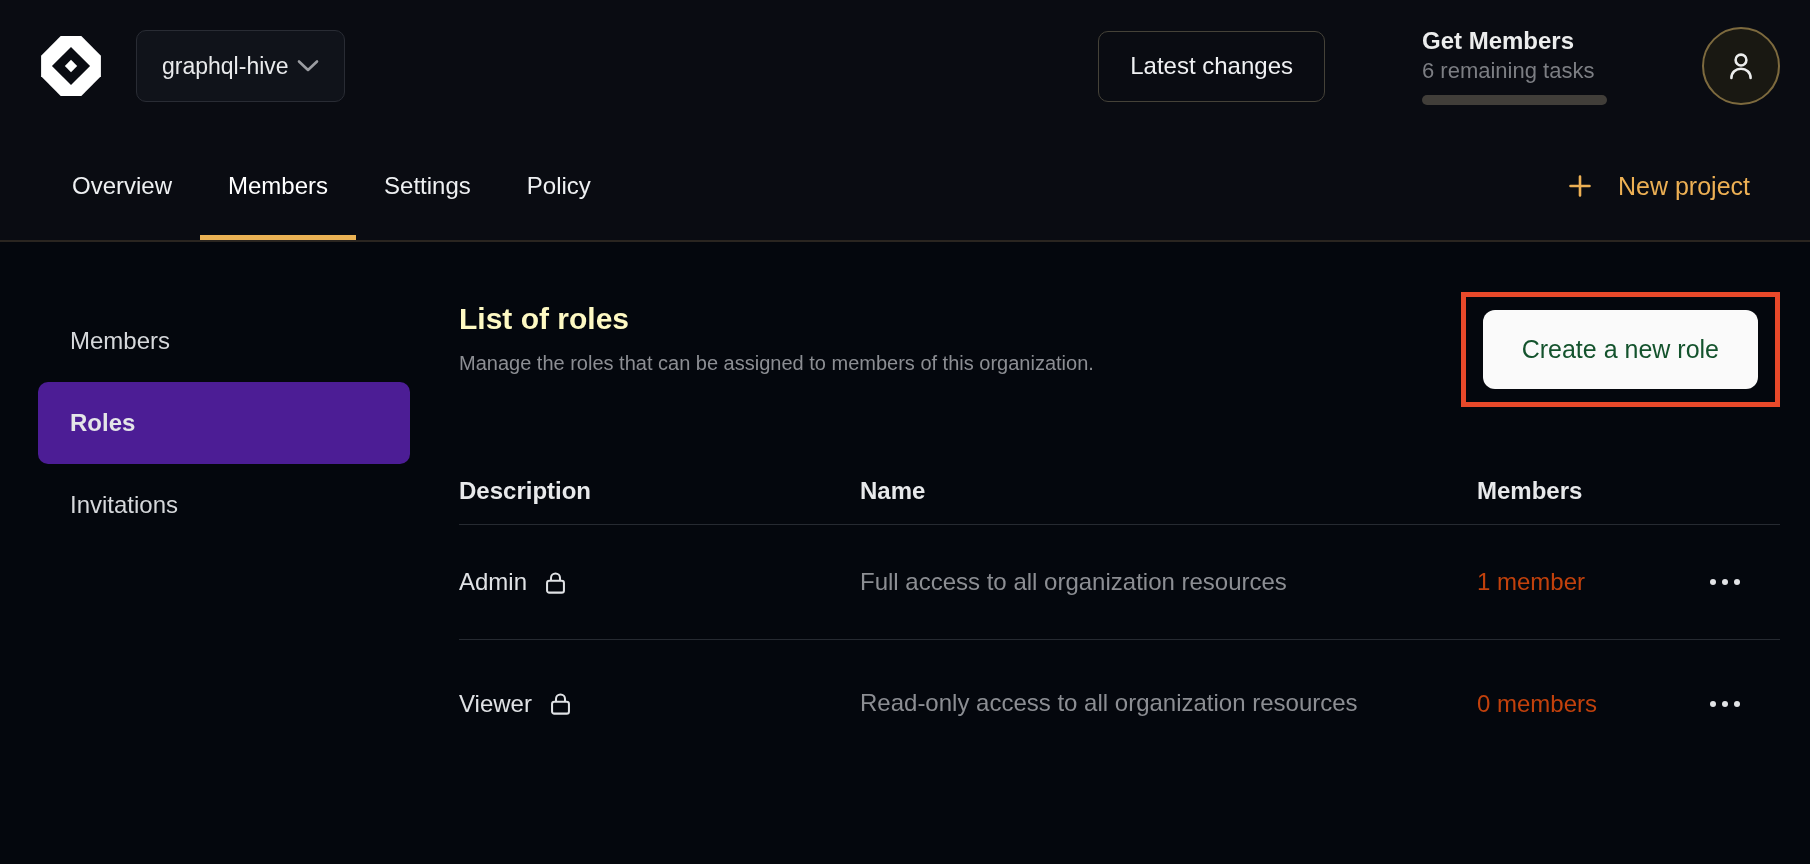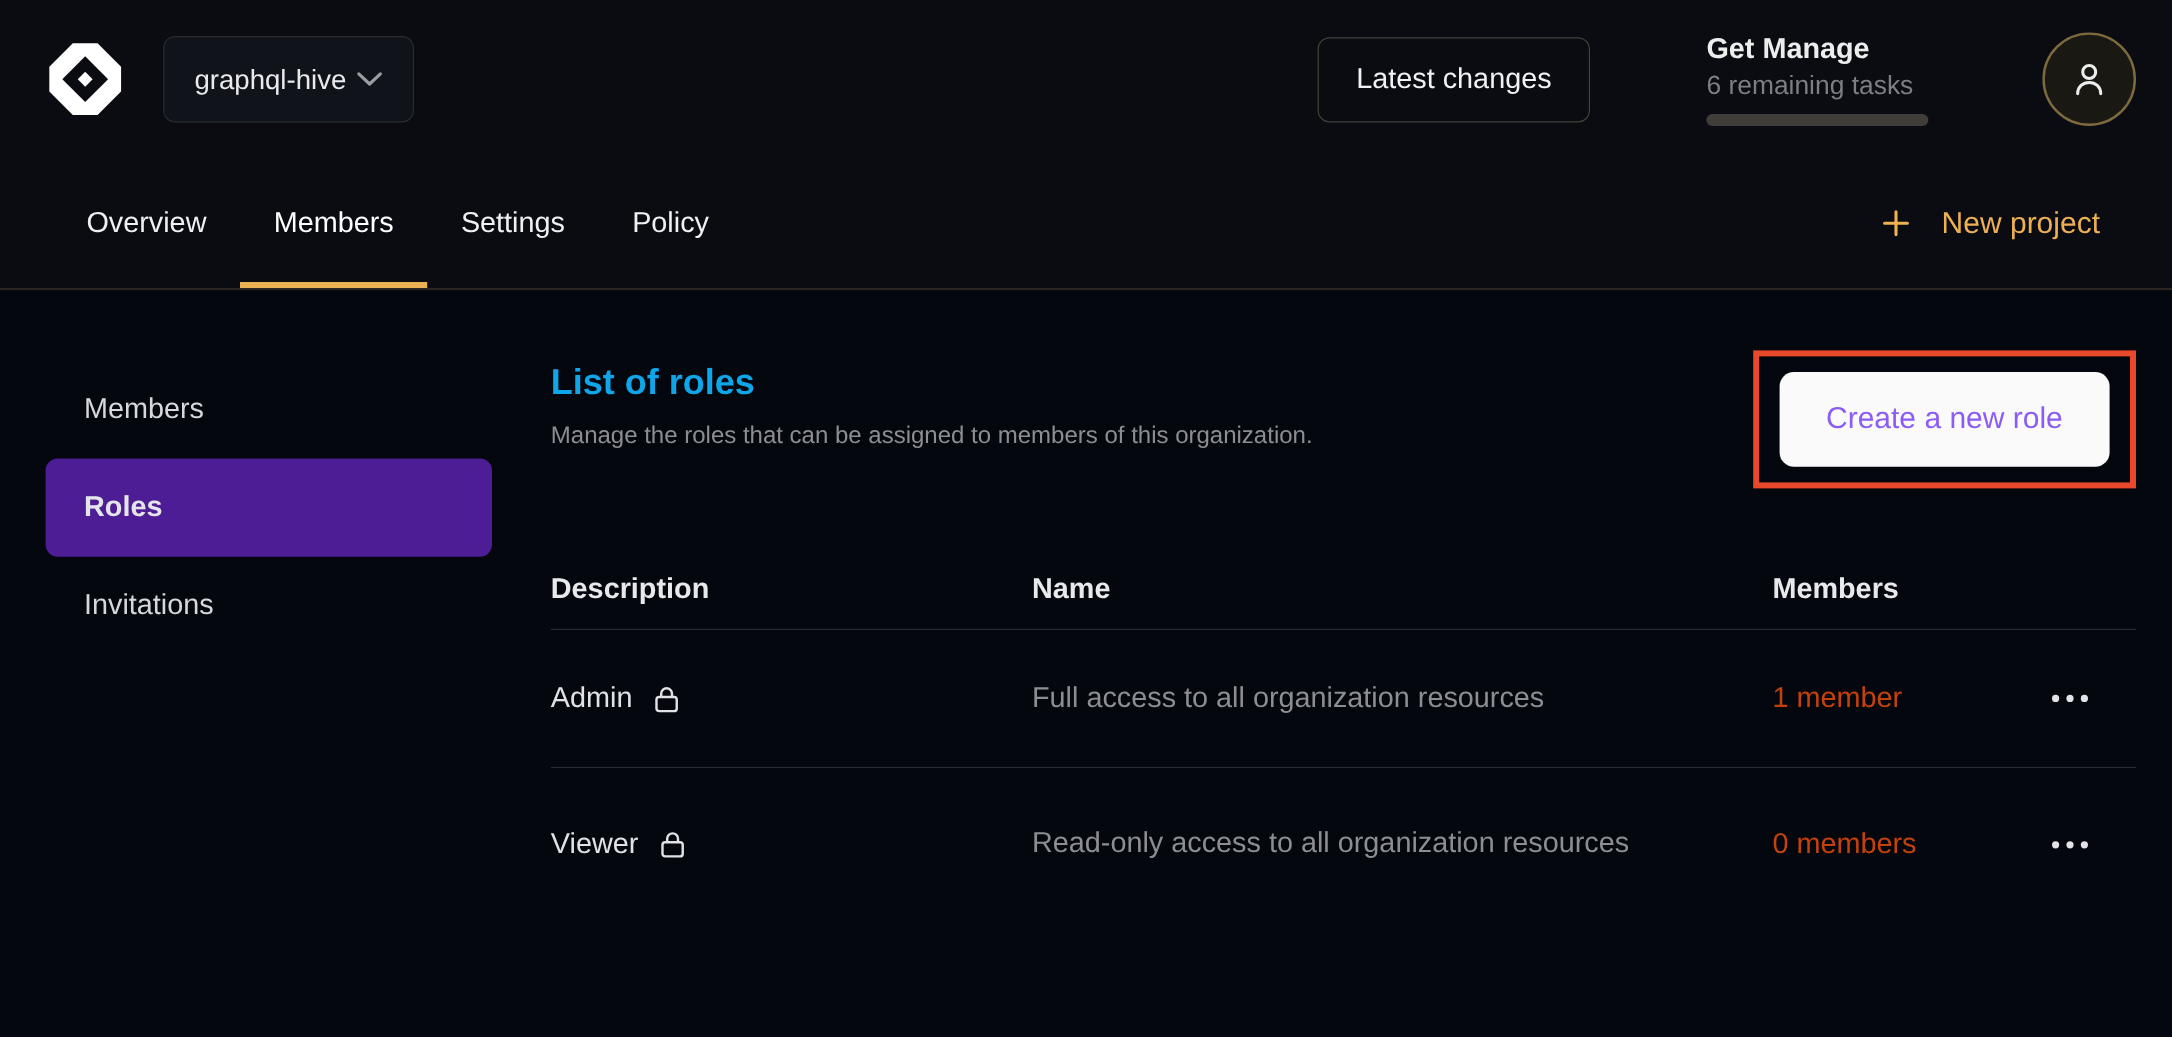--- a/index.html
+++ b/index.html
@@ -200,7 +200,7 @@
     <button class="latest-btn">Latest changes</button>
 
     <div class="get-started">
-      <div class="gs-title">Get Manage</div>
+      <div class="gs-title">Get Members</div>
       <div class="gs-sub">6 remaining tasks</div>
       <div class="gs-bar"></div>
     </div>

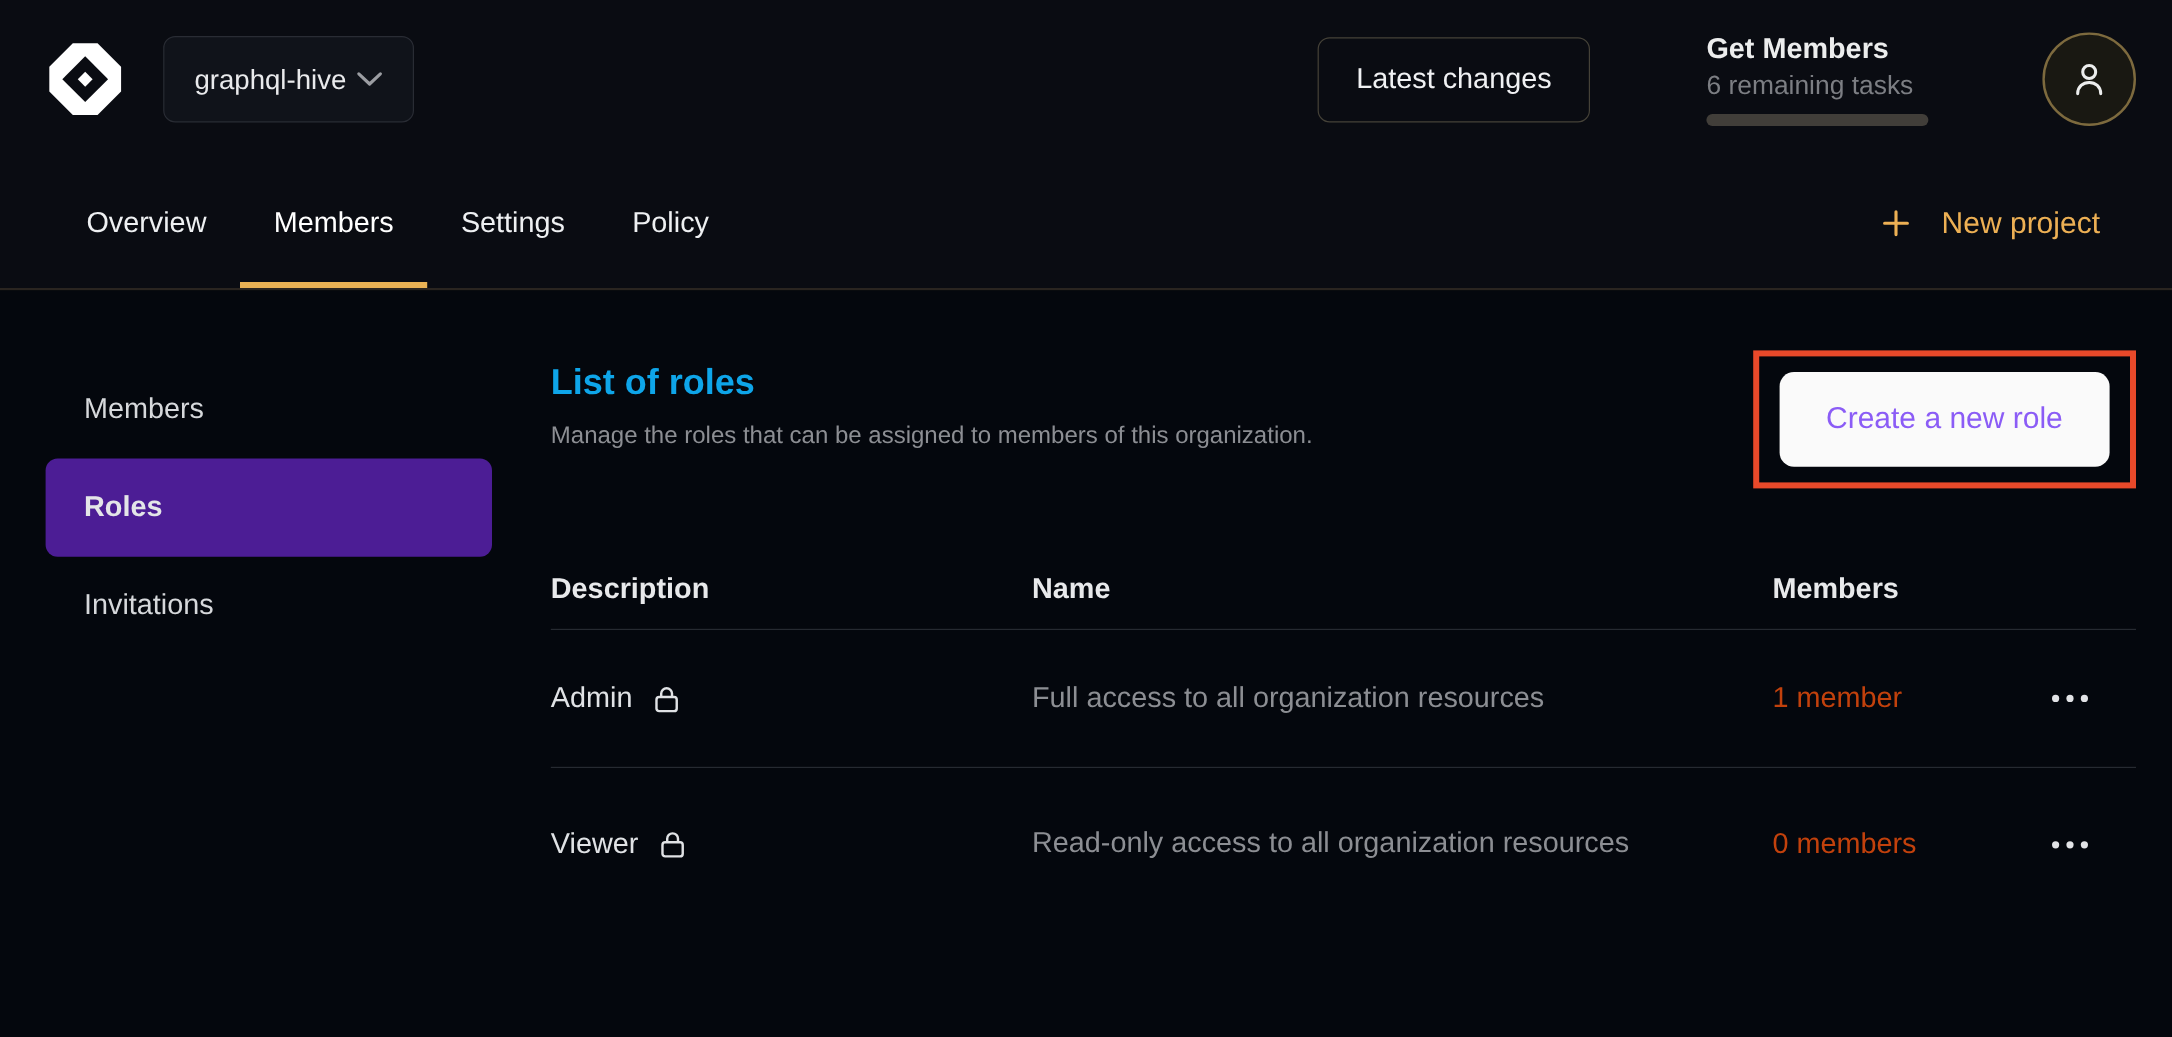--- a/index.html
+++ b/index.html
@@ -126,7 +126,7 @@
 
   .main { flex:1; margin-left:49px; margin-right:30px; }
   .main-header { display:flex; justify-content:space-between; align-items:flex-start; }
-  .page-title { font-size:30px; font-weight:700; color:#0ea5e9; padding-top:2px; }
+  .page-title { font-size:30px; font-weight:700; color:#fef9c3; padding-top:2px; }
   .page-sub   { margin-top:16px; font-size:20px; color:#8c8e93; }
   .highlight-box {
     border:5px solid #e8492a;

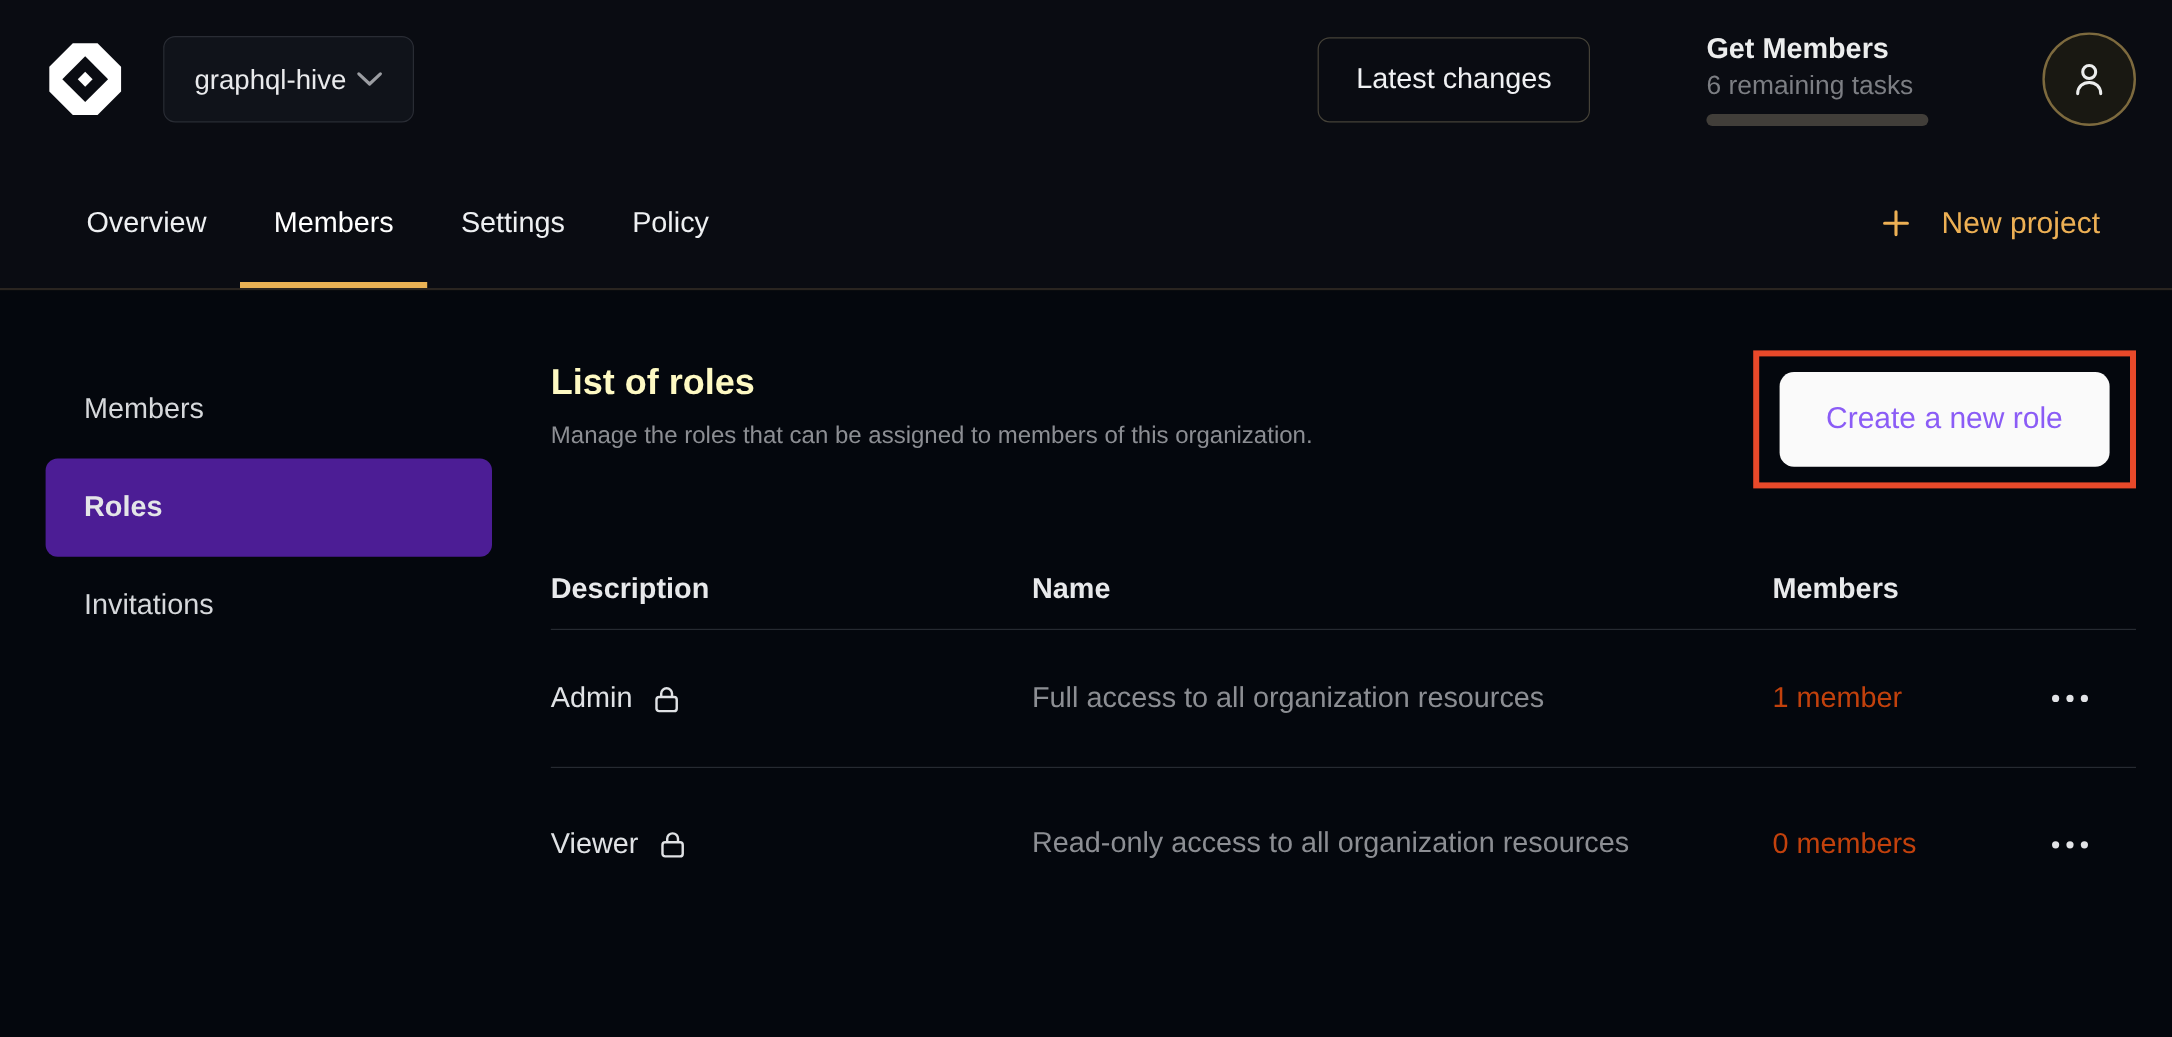--- a/index.html
+++ b/index.html
@@ -141,7 +141,7 @@
     background:#fafafa;
     border:none;
     border-radius:12px;
-    color:#8b5cf6;
+    color:#14532d;
     font-size:25px;
     font-weight:500;
     cursor:pointer;

